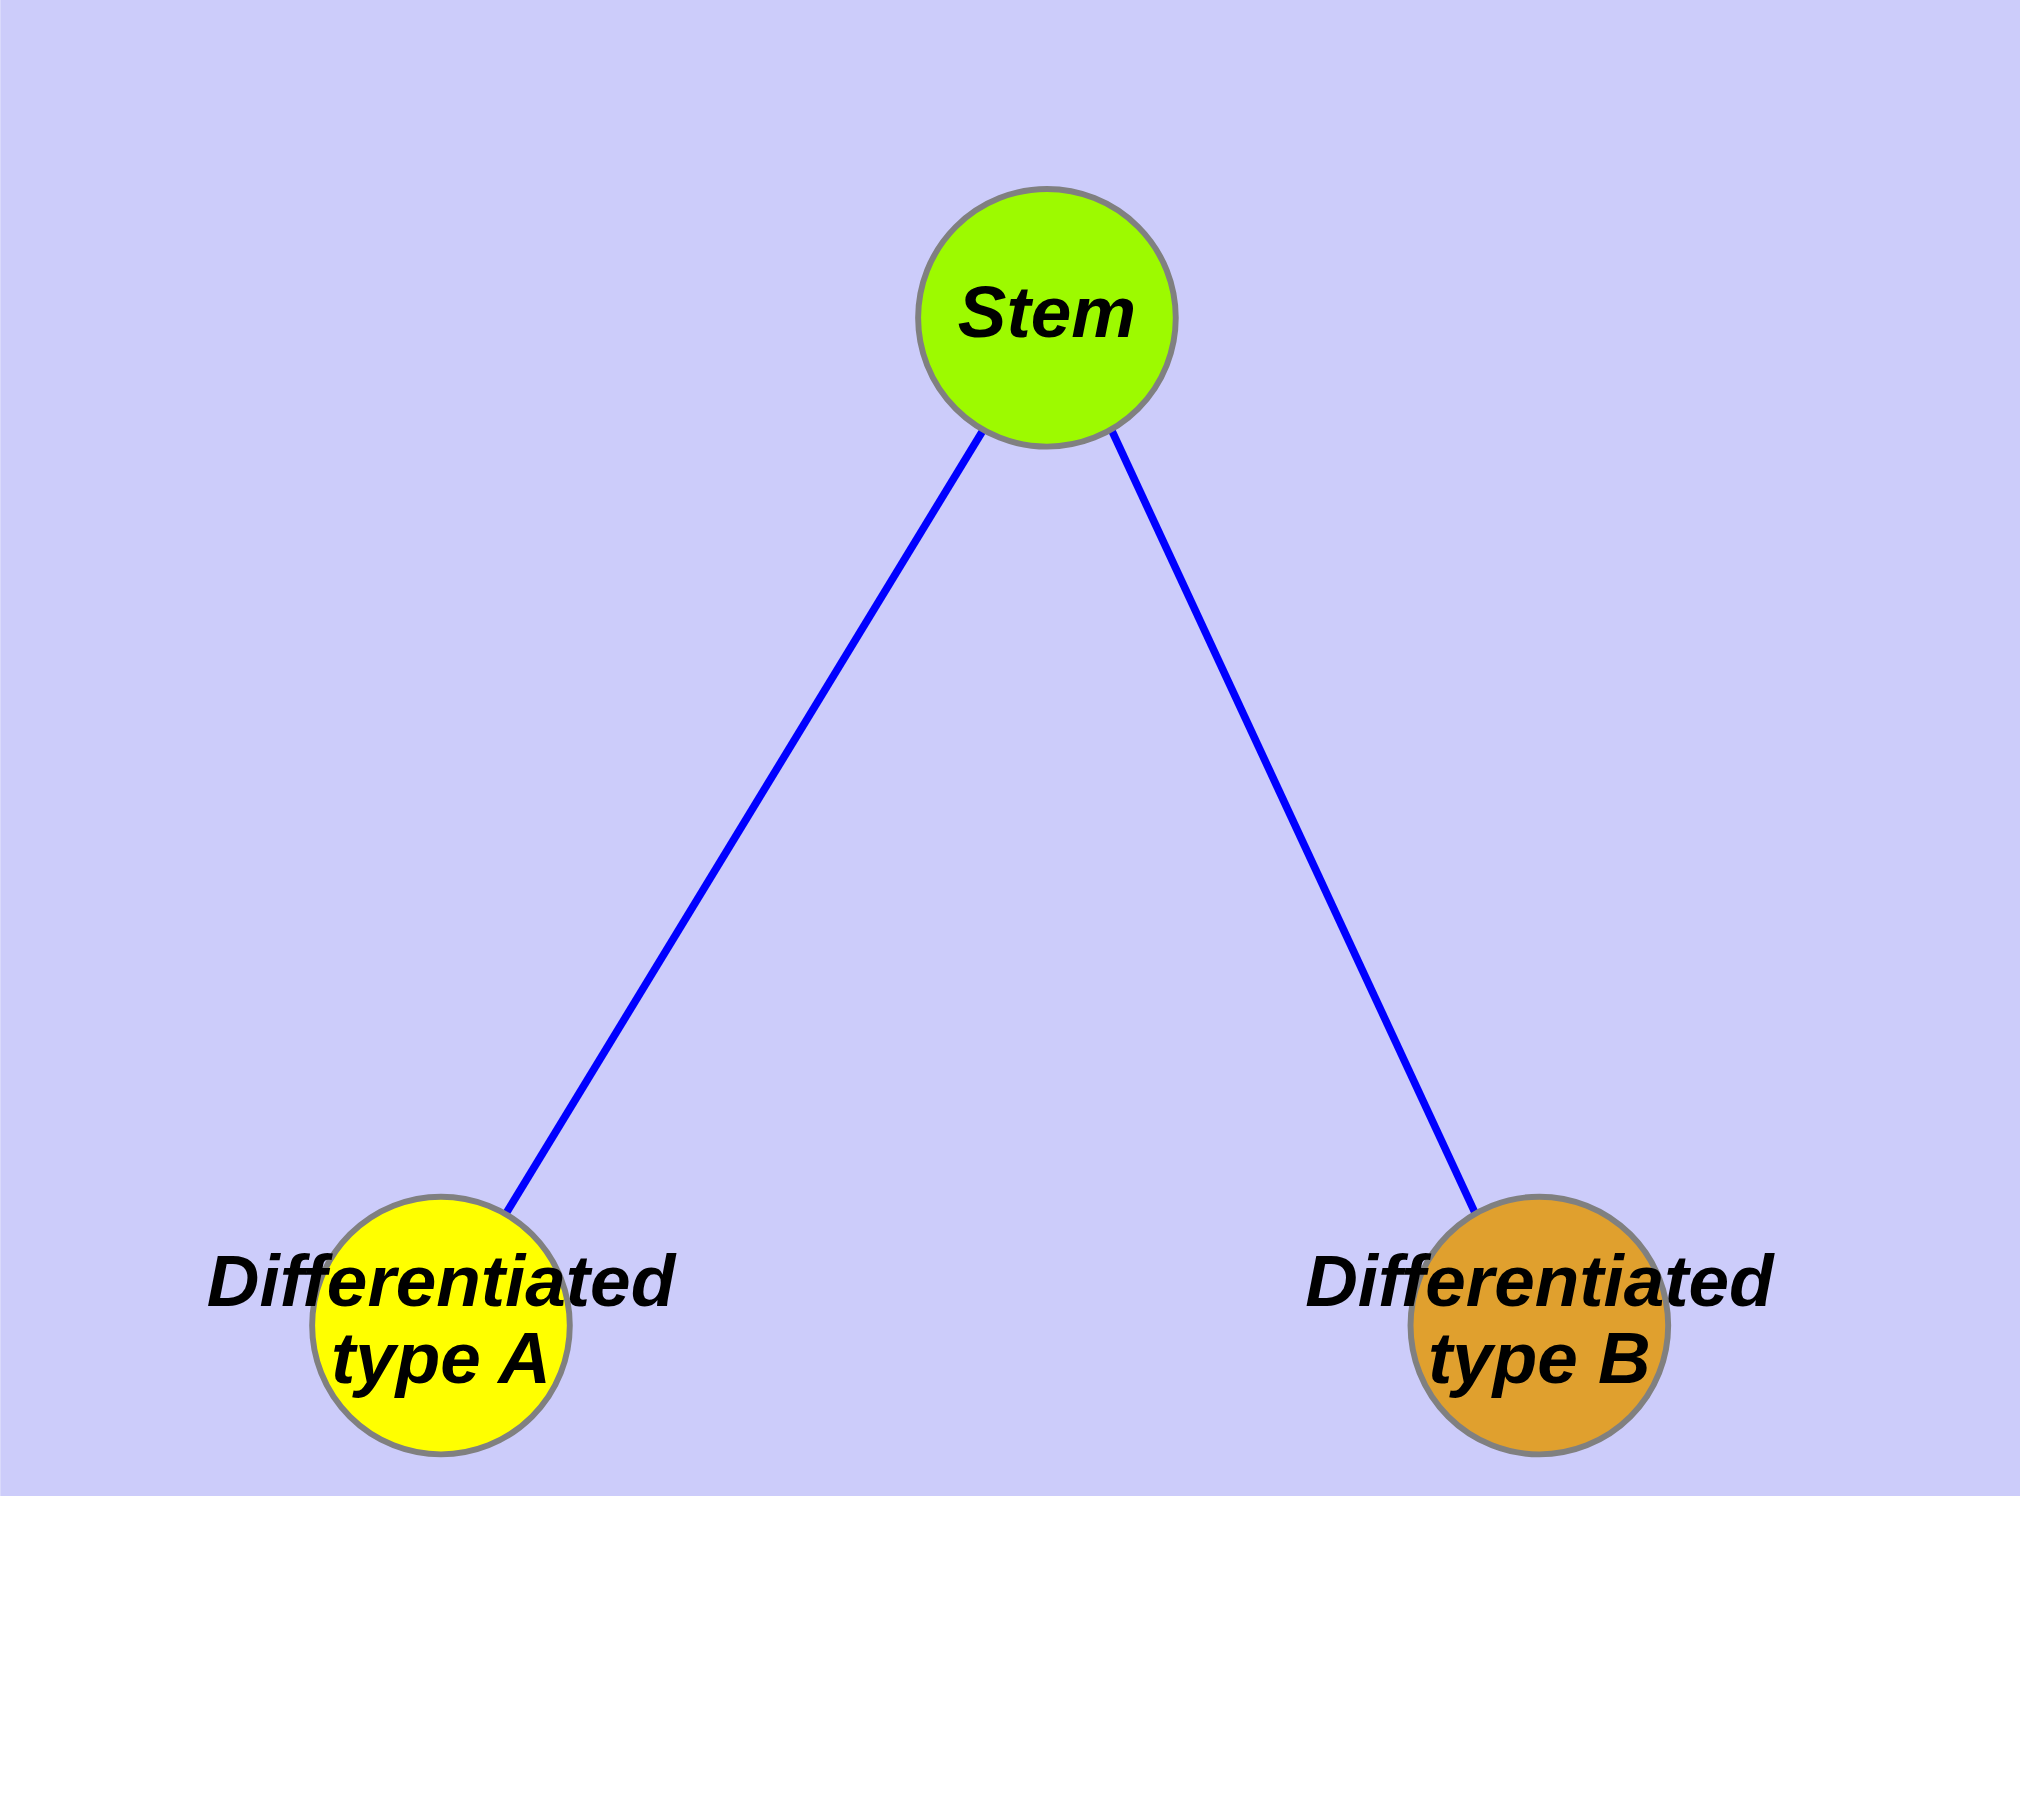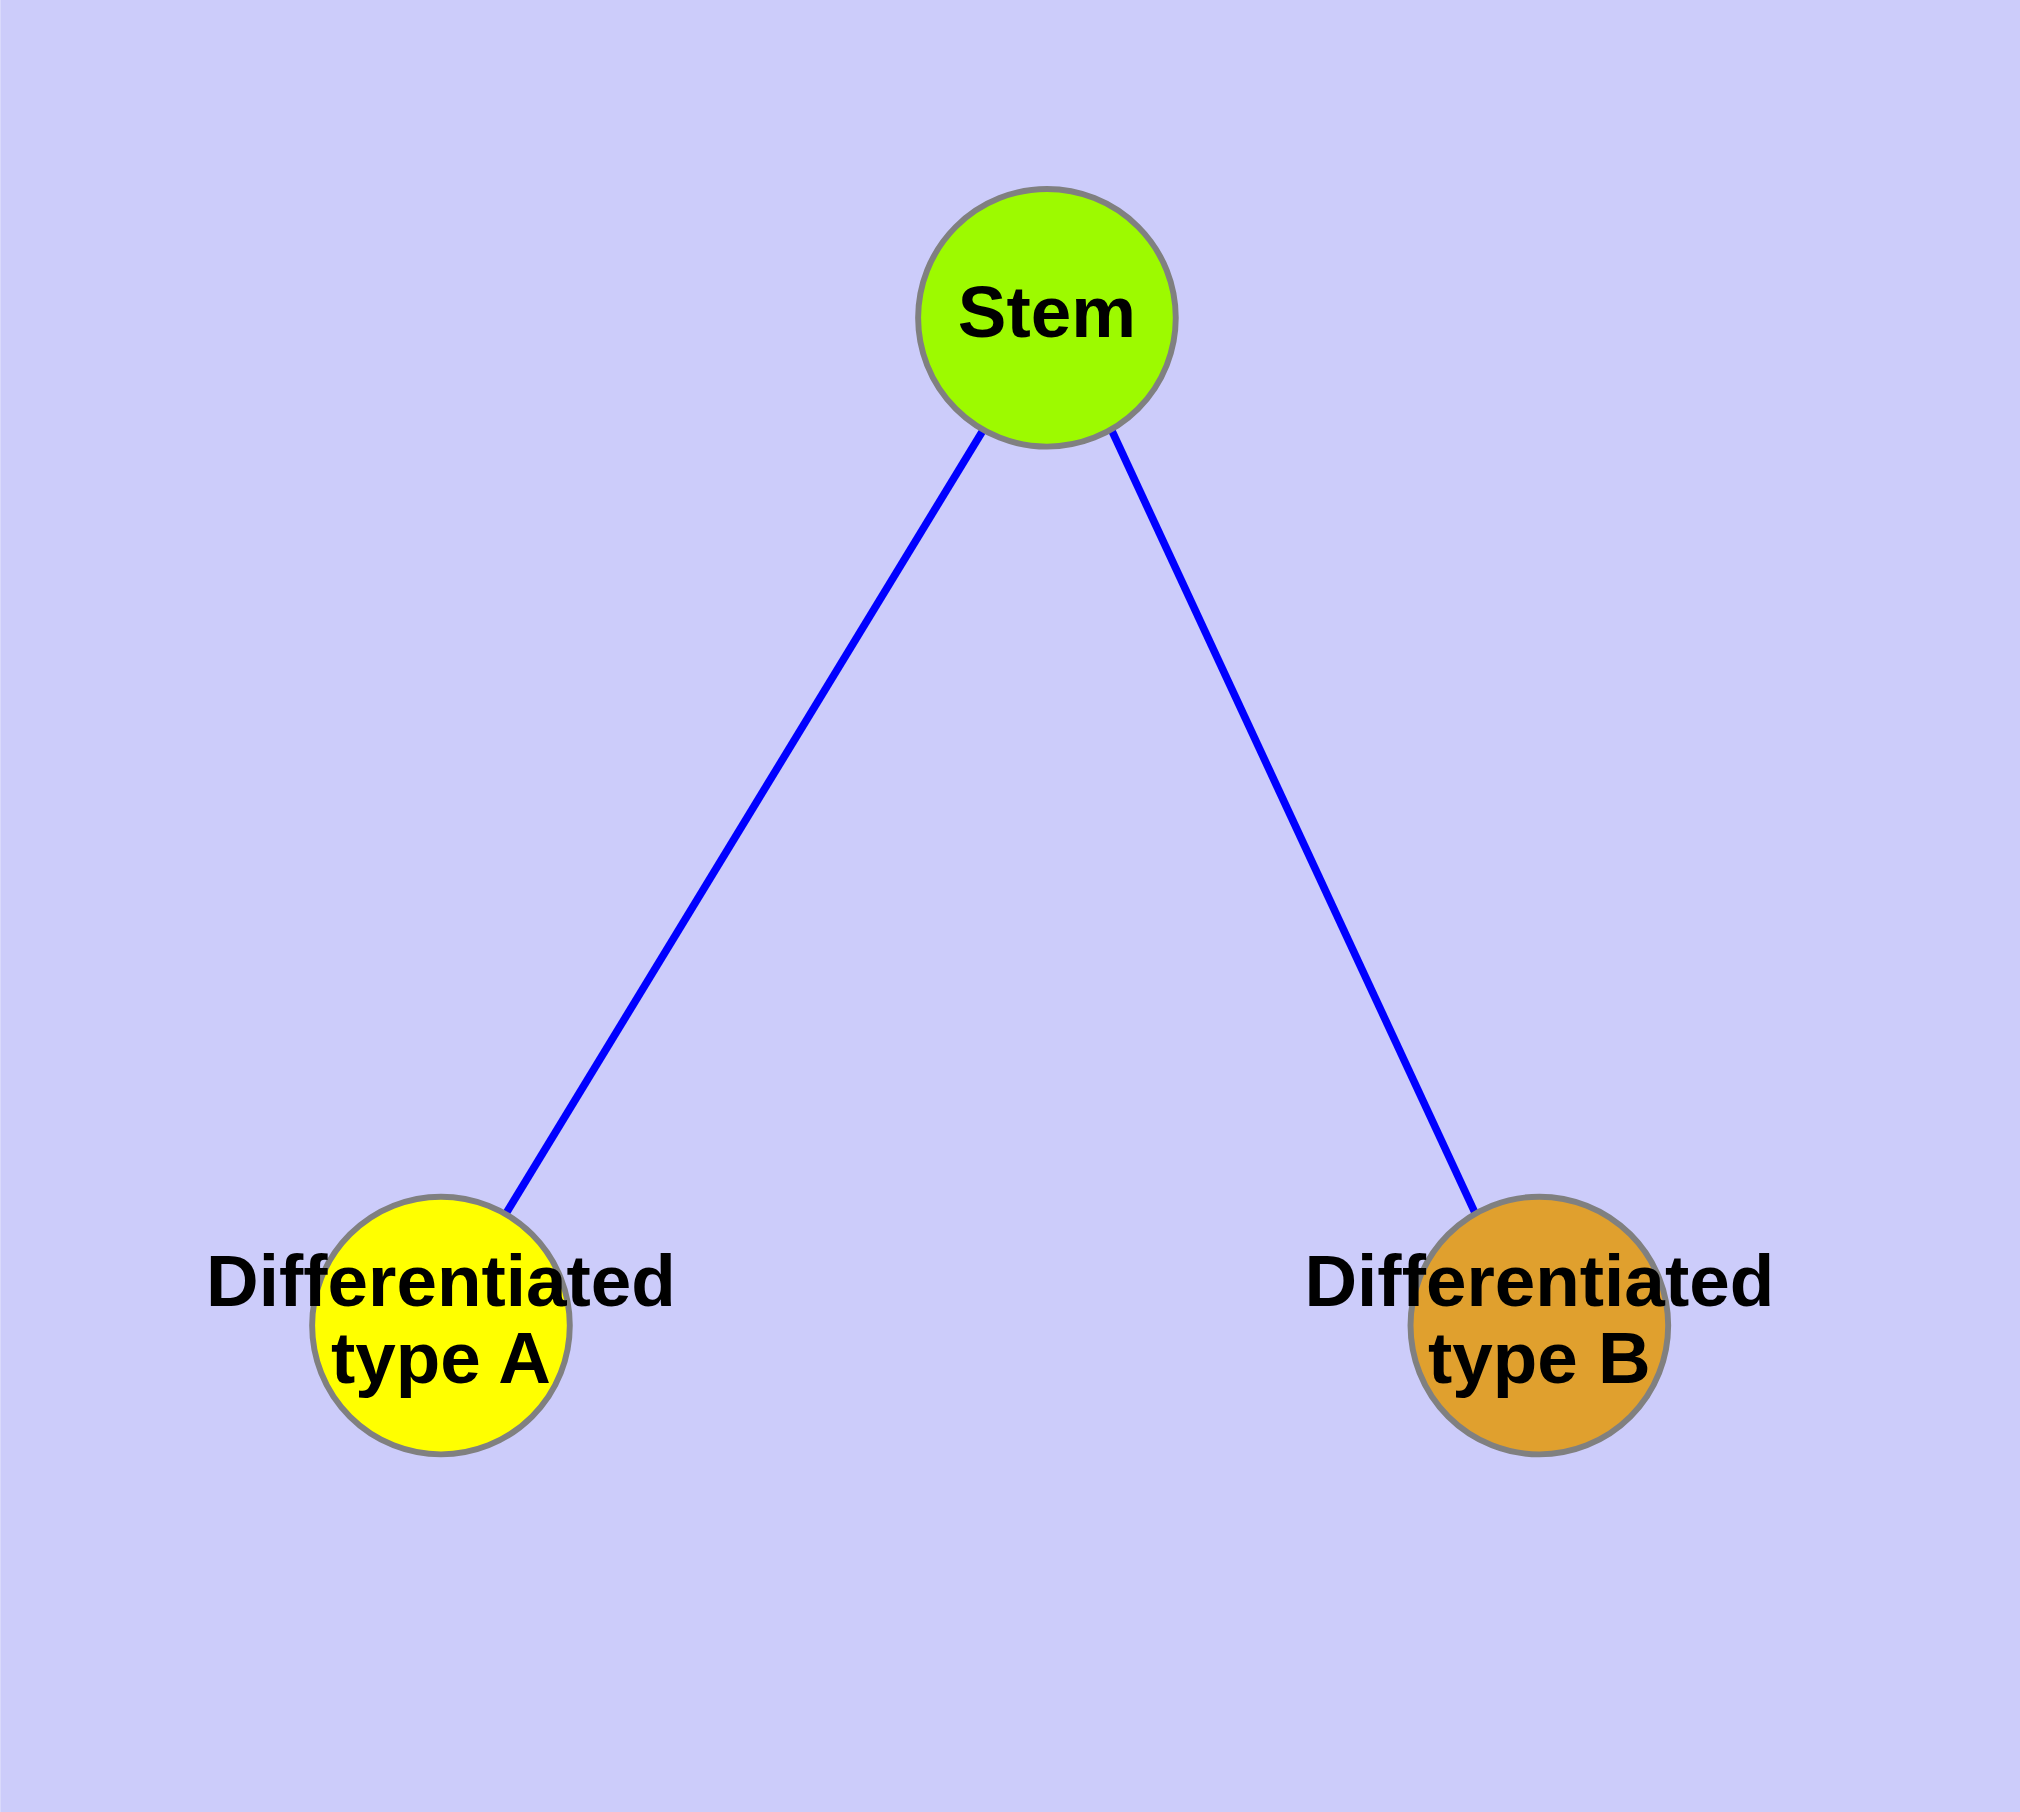--- a/index.html
+++ b/index.html
@@ -34,7 +34,7 @@
 </head>
 <body>
 
-<div id="canvas" style="width: 2021px; height: 1812px;">
+<div id="canvas" style="width: 2021px; height: 1496px; font-style: italic;">
   <svg id="graph-svg" viewBox="0 0 2384 2138" xmlns="http://www.w3.org/2000/svg" style="width: 2021px; height: 1812px;">
 
     <rect id="bg-rect" x="0" y="0" width="2384" height="2138" fill="#ccccfa"></rect>

